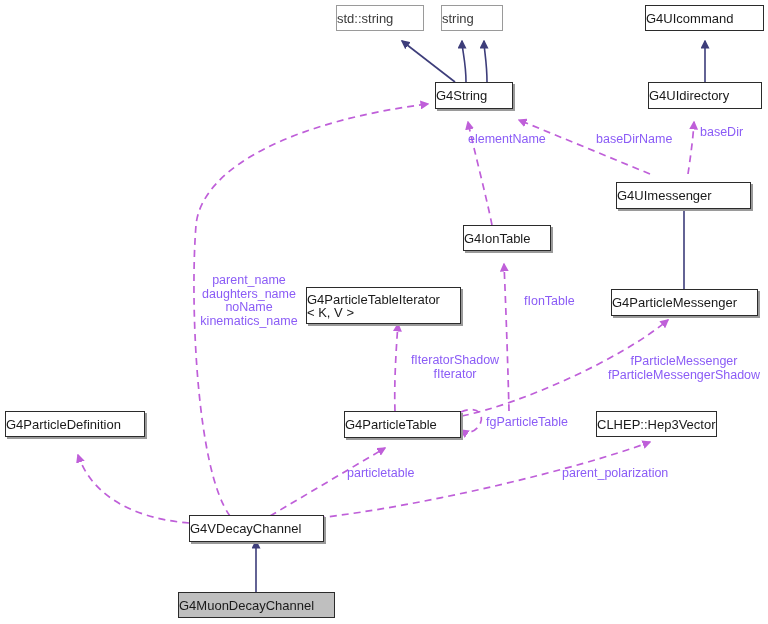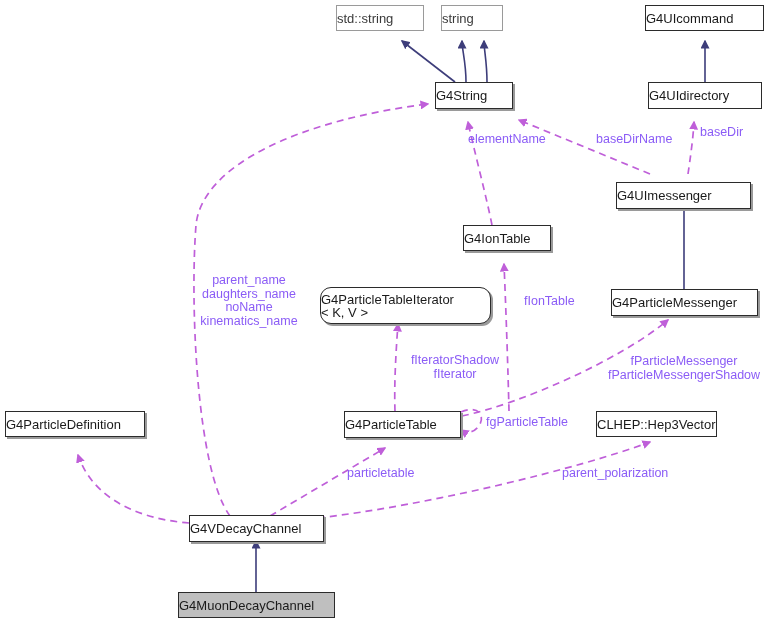--- a/index.html
+++ b/index.html
@@ -178,7 +178,7 @@
     <span>G4IonTable</span>
   </div>
 
-  <div class="node shadowed" style="left:320px; top:287px; width:171px; height:37px;border-radius:11px;">
+  <div class="node shadowed" style="left:306px; top:287px; width:155px; height:37px;">
     <span>G4ParticleTableIterator</span>
     <span class="ln2">&lt; K, V &gt;</span>
   </div>

